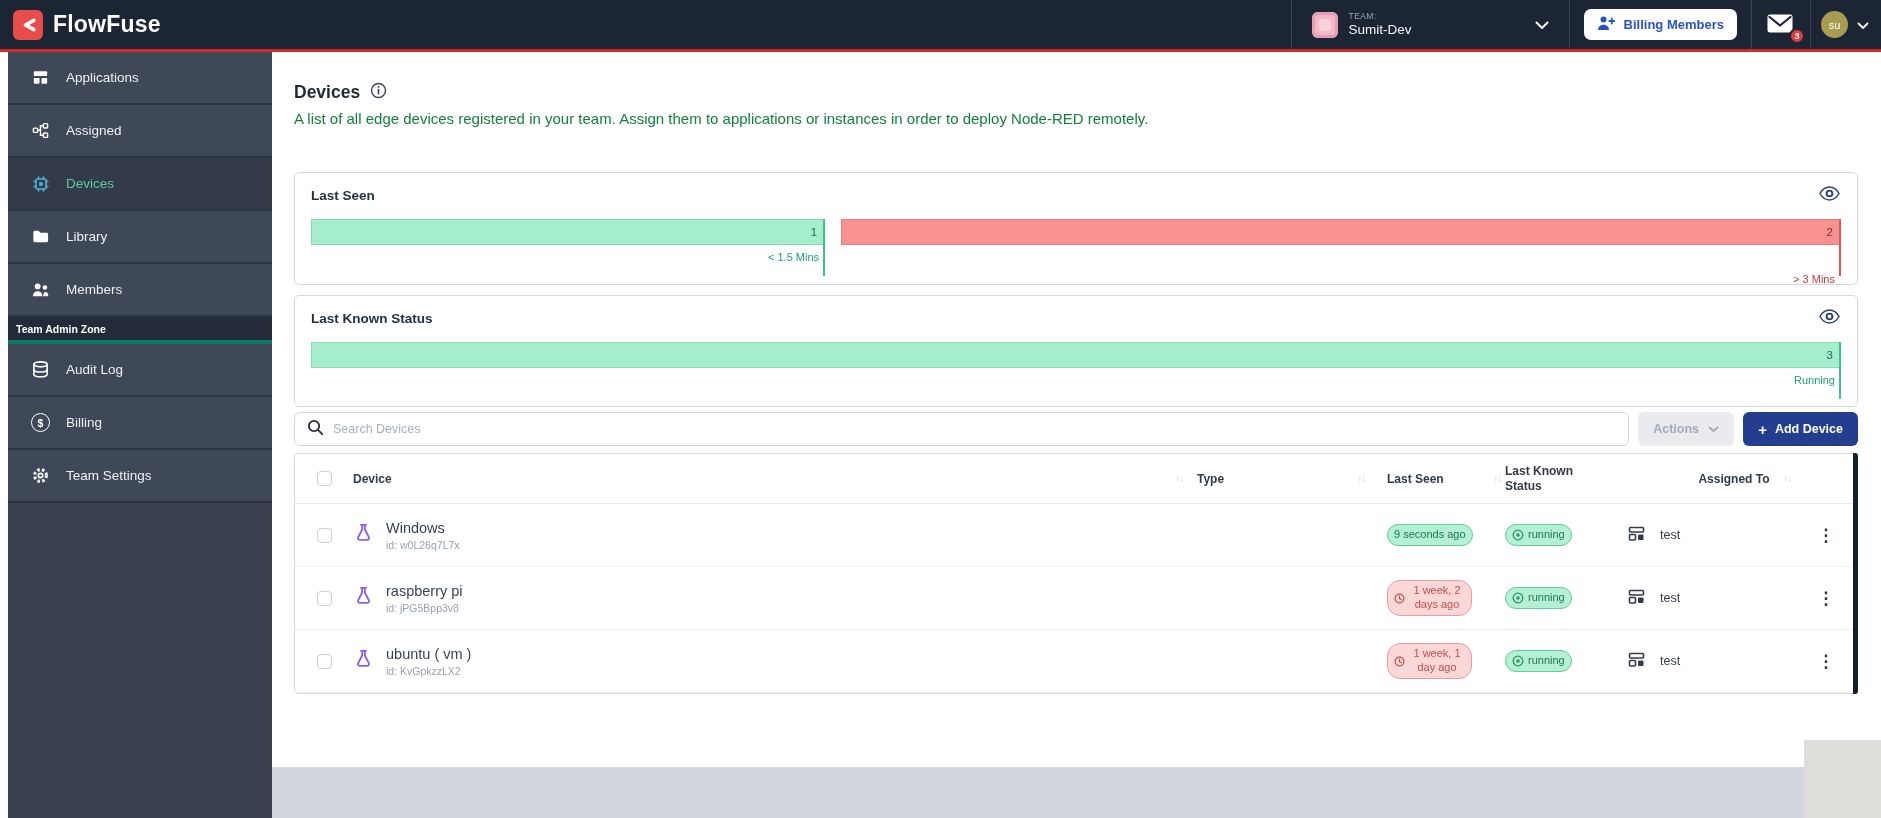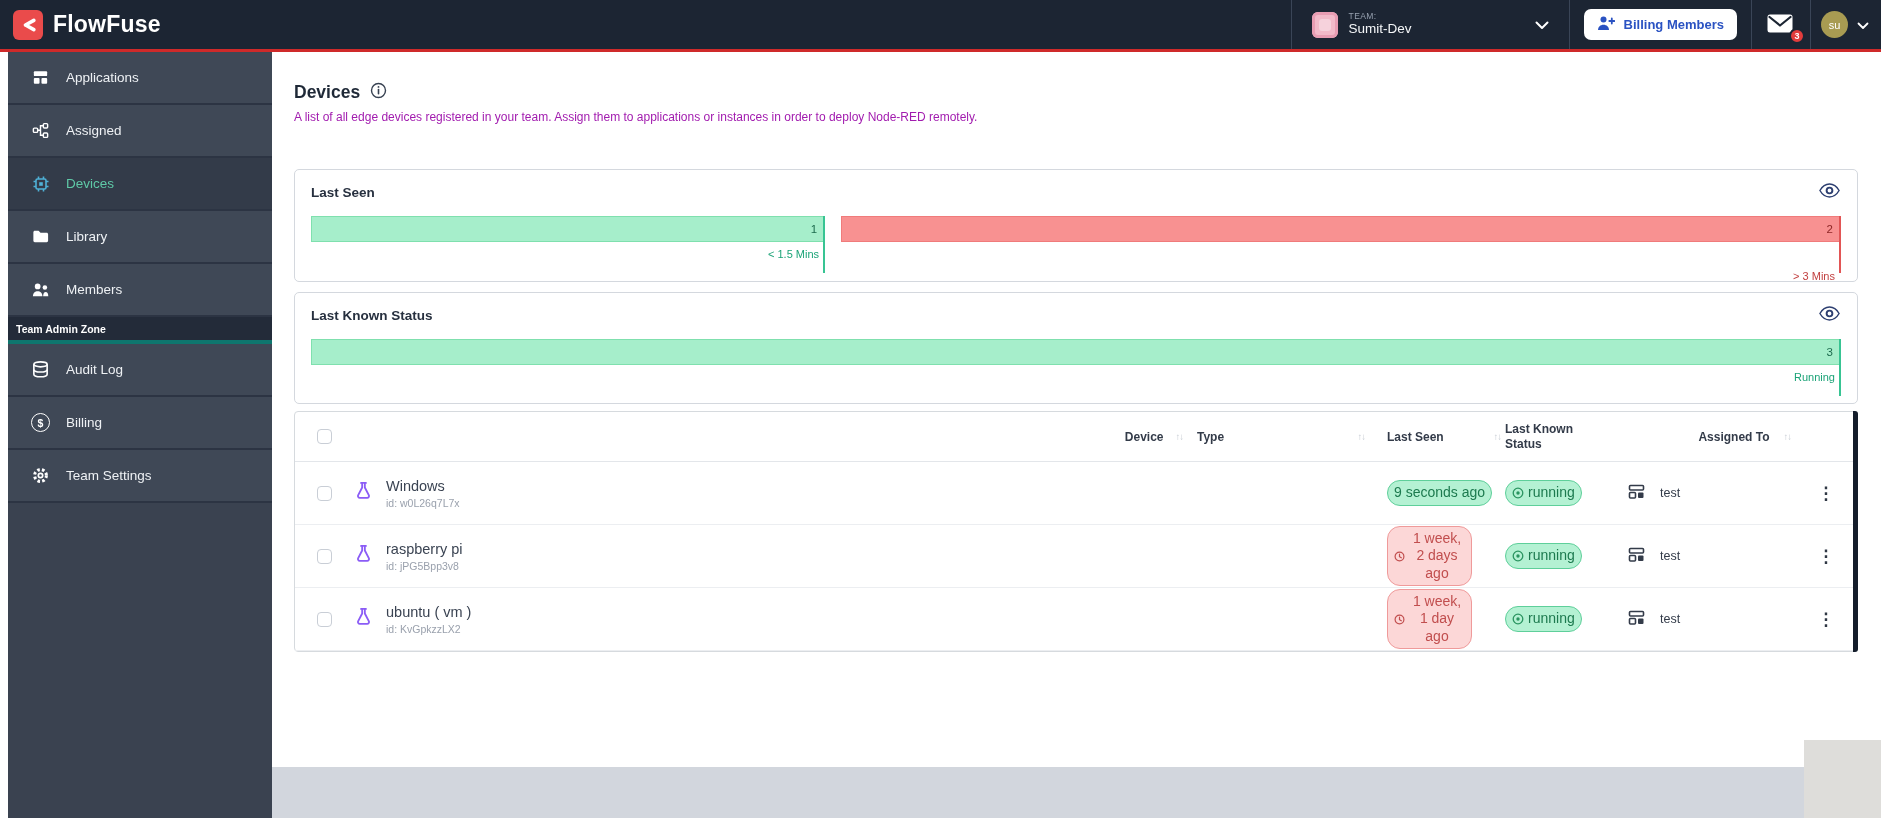--- a/index.html
+++ b/index.html
@@ -13,7 +13,7 @@
   .nav-right { display:flex; align-items:stretch; height:49px; }
   .nav-div { width:1px; background:#3a4557; }
   .team-sel { width:277px; display:flex; align-items:center; justify-content:space-between; padding:0 20px; cursor:pointer; }
-  .team-left { display:flex; gap:11px; }
+  .team-left { display:flex; align-items:center; gap:11px; }
   .team-avatar { width:26px; height:26px; border-radius:6px; background:#f2bac9; box-shadow:inset 0 0 0 3px #e89db3; display:flex; align-items:center; justify-content:center; }
   .team-avatar i { display:block; width:12px; height:12px; border-radius:3px; background:#f6d2dc; }
   .team-text { display:flex; flex-direction:column; line-height:1.15; }

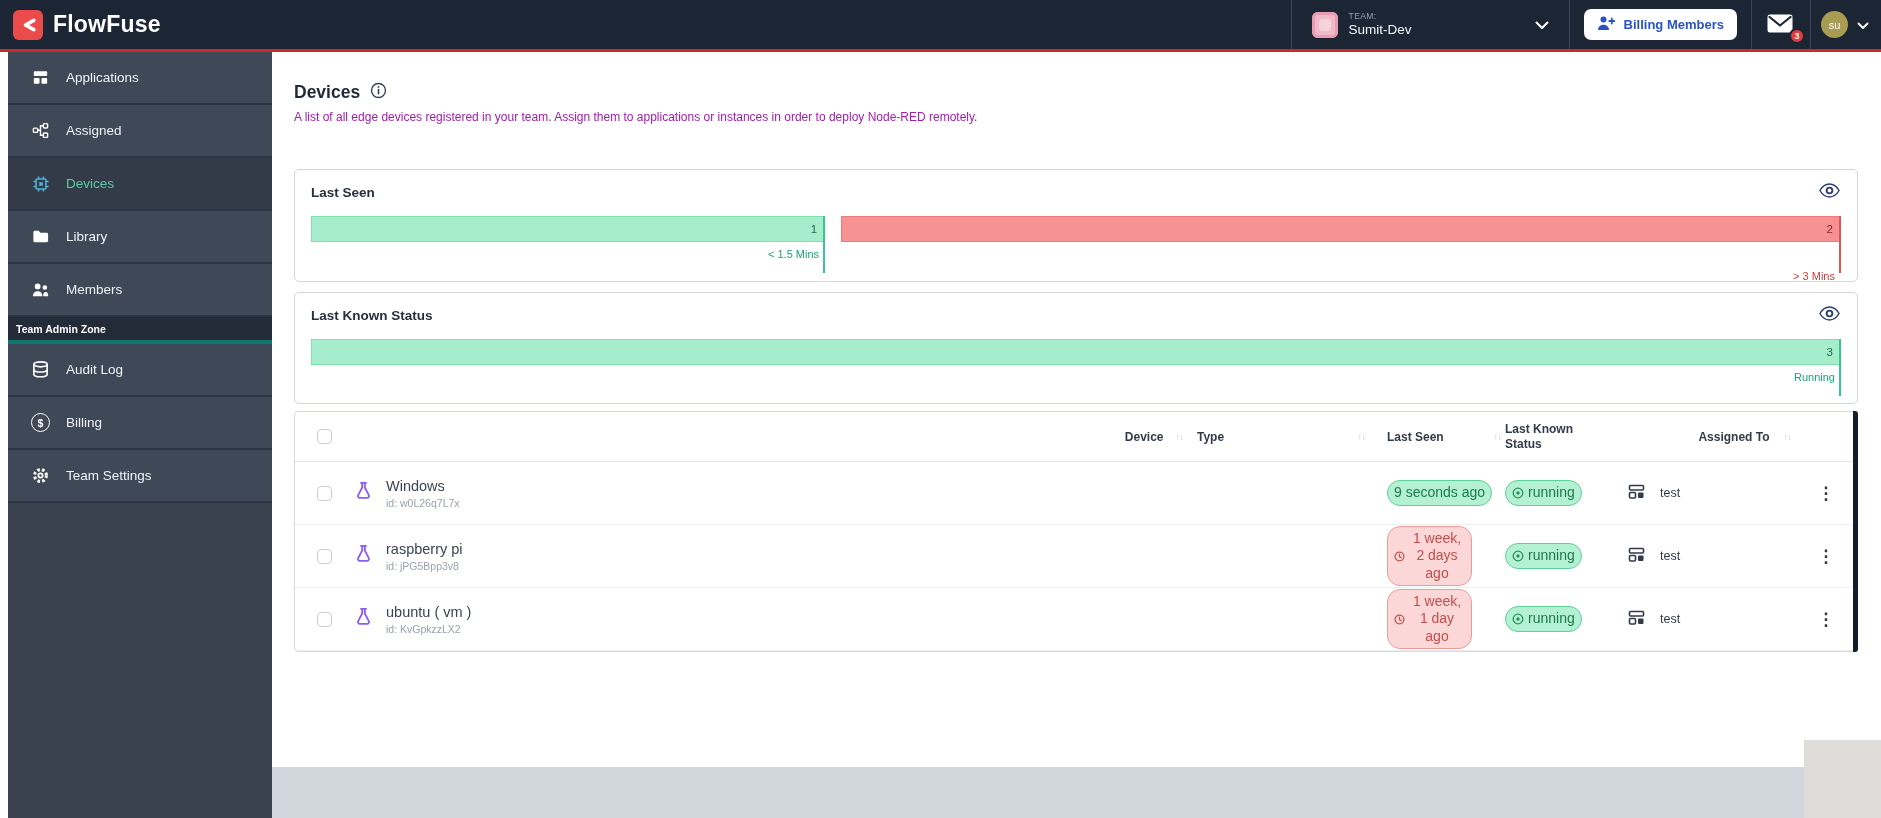--- a/index.html
+++ b/index.html
@@ -38,7 +38,7 @@
   .main { position:absolute; top:52px; left:272px; width:1609px; height:715px; background:#fff; padding:30px 23px 0 22px; }
   .page-title-row { display:flex; align-items:center; gap:10px; }
   .page-title { font-size:17.5px; font-weight:bold; color:#1f2937; }
-  .page-desc { margin-top:7px; font-size:12px; color:#a21caf; }
+  .page-desc { margin-top:7px; font-size:15px; color:#15803d; }
 
   .card { border:1px solid #d4d8de; border-radius:5px; background:#fff; padding:12px 16px; position:relative; }
   .card-head { display:flex; align-items:center; justify-content:space-between; }

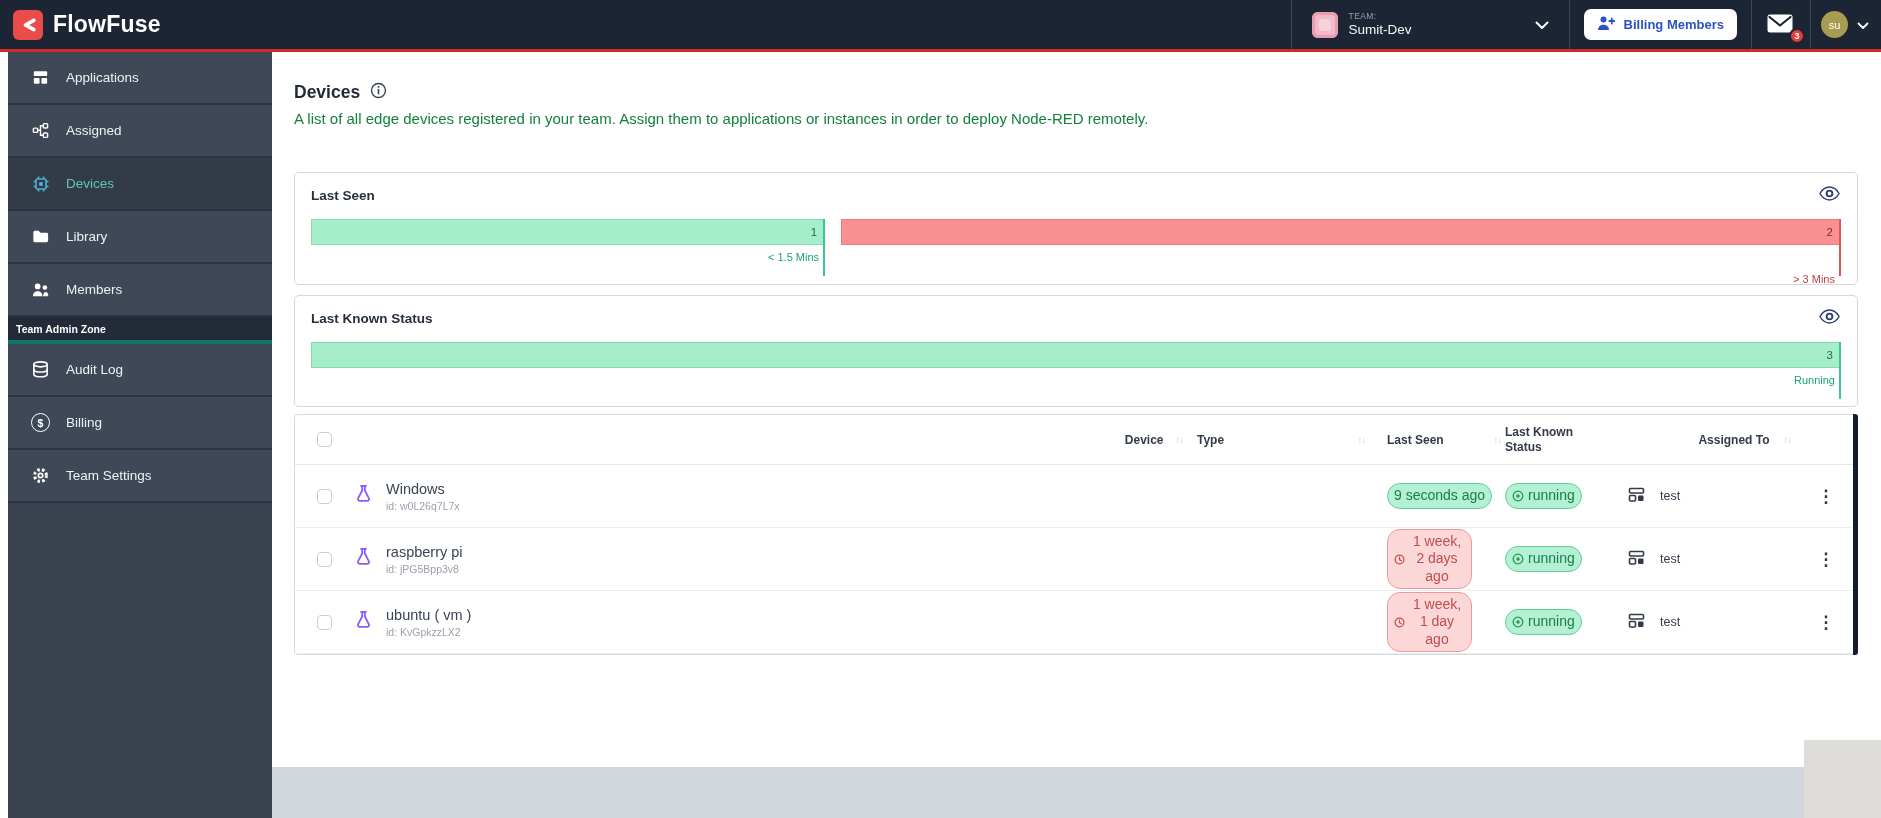--- a/index.html
+++ b/index.html
@@ -300,6 +300,27 @@
     </div>
   </section>
 
+  <div class="toolbar">
+    <div class="search">
+      <span>
+        <svg width="17" height="17" viewBox="0 0 17 17" fill="none">
+            <circle cx="7" cy="7" r="5.2" stroke="#252e3c" stroke-width="1.8"></circle>
+            <path d="M11.2,11.2 L15.2,15.2" stroke="#252e3c" stroke-width="1.8" stroke-linecap="round"></path>
+          </svg>
+      </span>
+      <input type="text" placeholder="Search Devices" style="">
+    </div>
+    <button class="actions-btn">
+      <span>Actions</span>
+      <svg width="11" height="7" viewBox="0 0 11 7">
+          <polyline points="1.5,1.5 5.5,5 9.5,1.5" stroke="#a3aab6" stroke-width="1.8" fill="none" stroke-linecap="round" stroke-linejoin="round"></polyline>
+        </svg>
+    </button>
+    <button class="add-btn">
+      <span class="add-plus">+</span>
+      <span>Add Device</span>
+    </button>
+  </div>
 
   <section class="table-card">
     <div class="t-head">

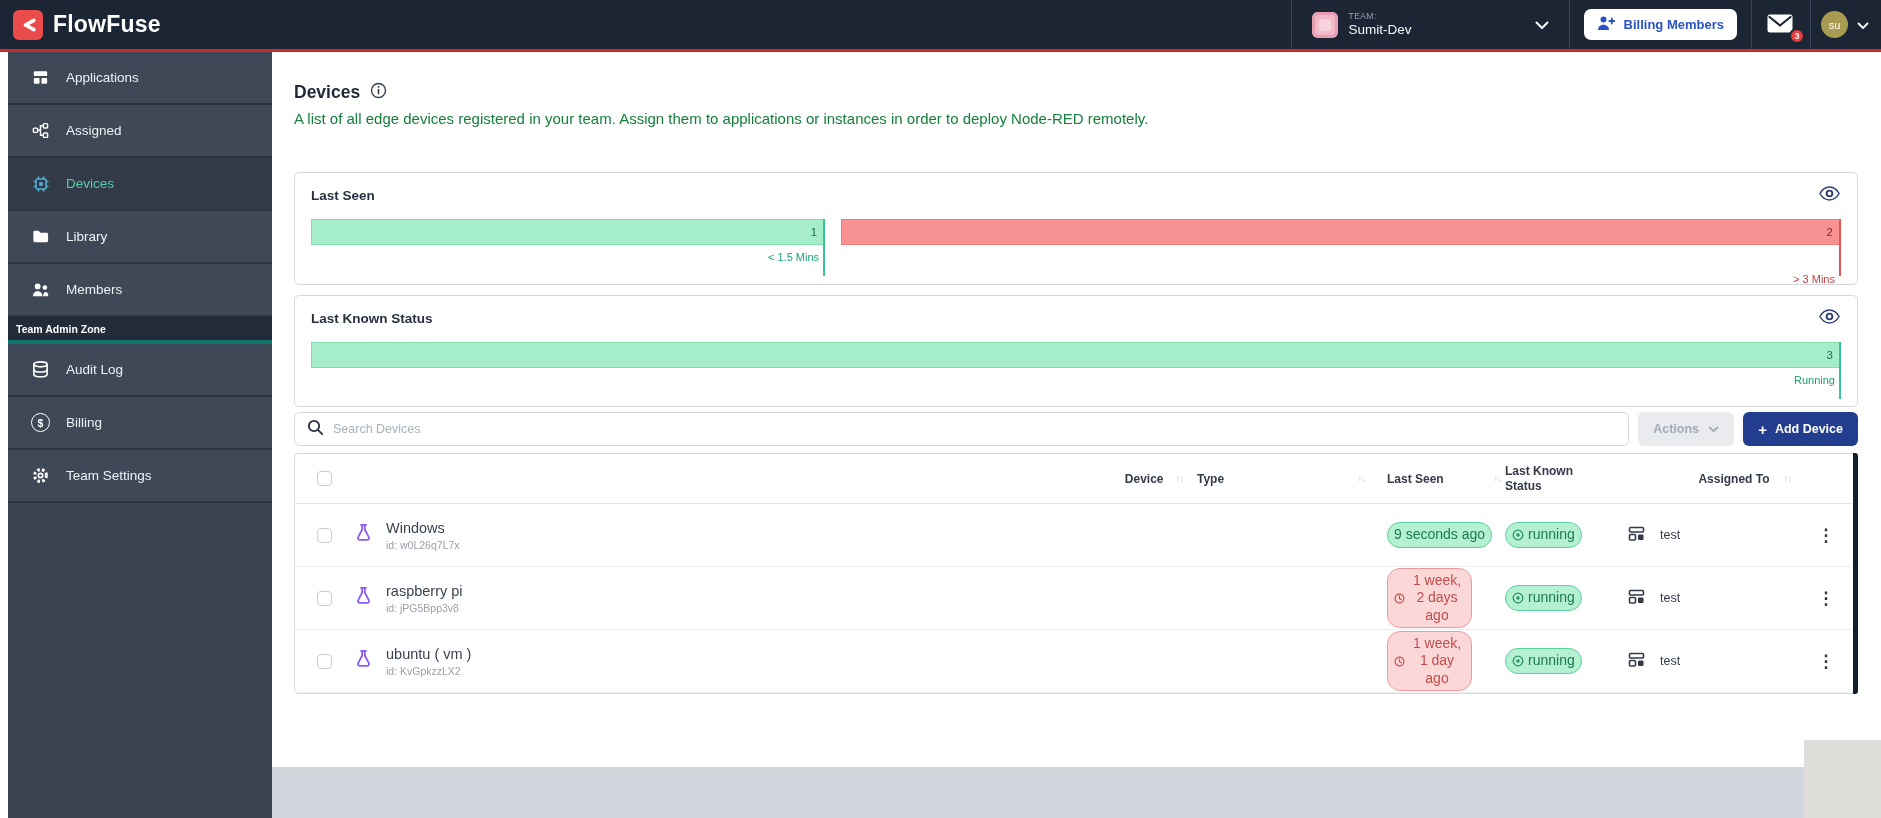--- a/index.html
+++ b/index.html
@@ -75,7 +75,7 @@
   .t-row:last-child { border-bottom:none; }
   .c-check { width:58px; display:flex; justify-content:center; }
   .c-device { flex:1; display:flex; align-items:center; gap:12px; padding-right:14px; }
-  .t-head .c-device { justify-content:flex-end; }
+  .t-head .c-device { justify-content:space-between; }
   .c-type { width:190px; display:flex; align-items:center; justify-content:space-between; padding-right:22px; }
   .c-lseen { width:118px; display:flex; align-items:center; justify-content:space-between; padding-right:4px; }
   .c-status { width:122px; display:flex; align-items:center; }

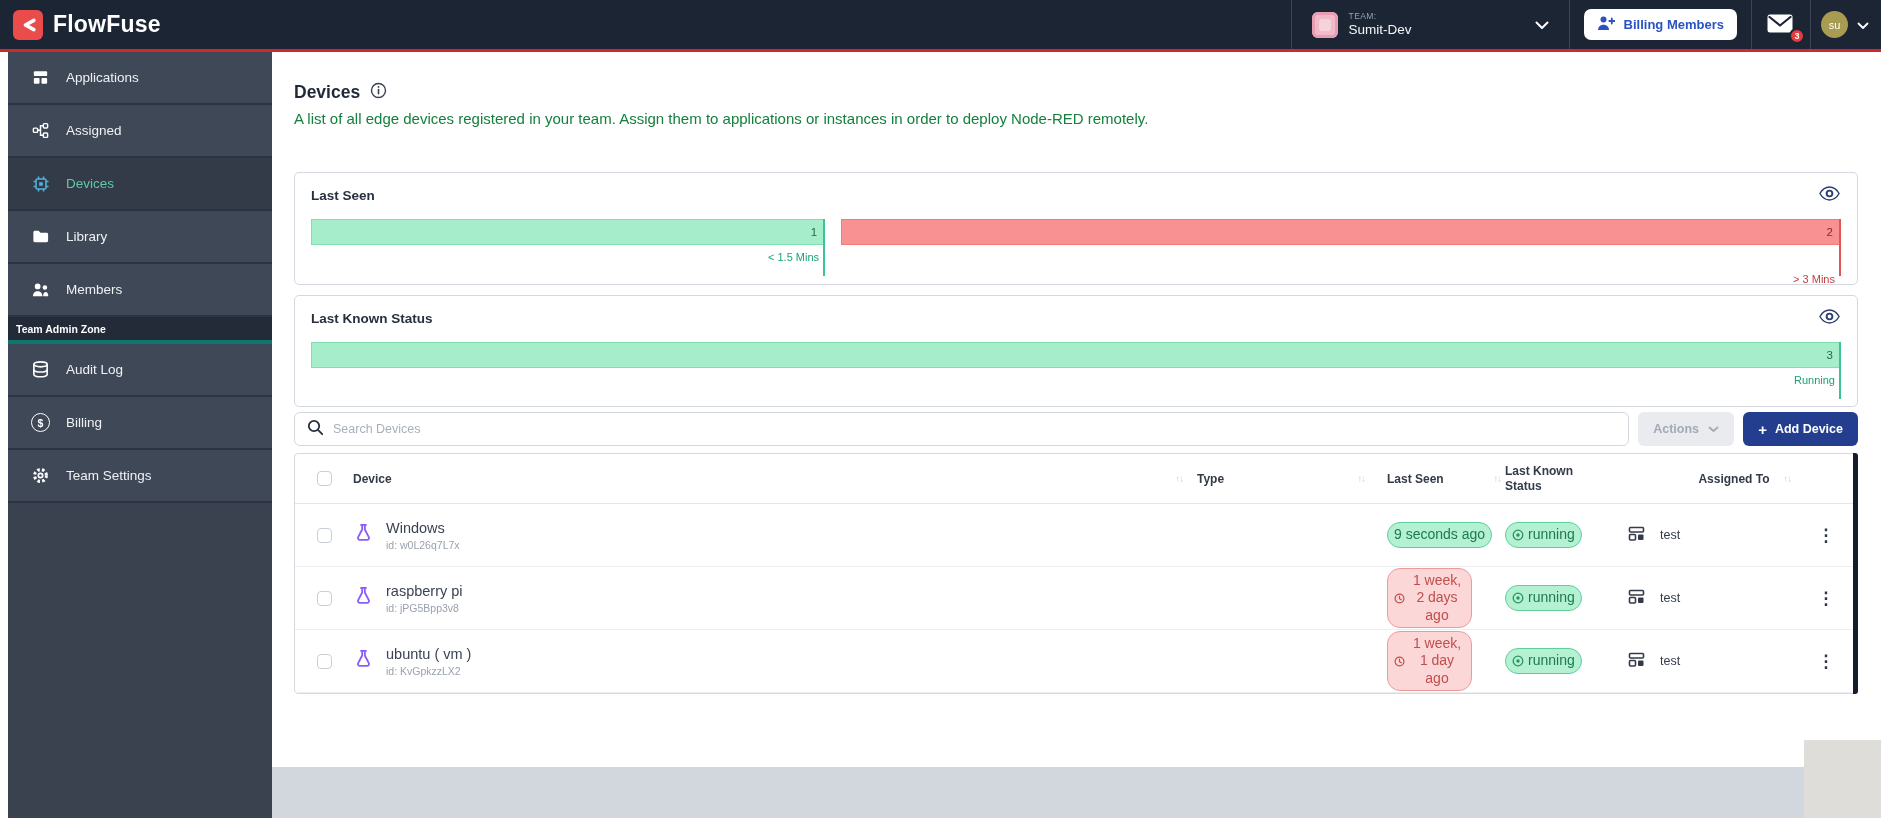--- a/index.html
+++ b/index.html
@@ -89,7 +89,7 @@
   .dev-stack { display:flex; flex-direction:column; }
   .dev-name { font-size:14.5px; color:#3a4352; }
   .dev-id { margin-top:3px; font-size:10.5px; color:#9aa1ad; }
-  .pill { border-radius:13px; font-size:14px; display:inline-flex; align-items:center; gap:4px; padding:3px 6px; line-height:1.25; }
+  .pill { border-radius:13px; font-size:11px; display:inline-flex; align-items:center; gap:4px; padding:3px 6px; line-height:1.25; }
   .pill.green { background:#b4f1d3; border:1px solid #5ecf9a; color:#1d7a4f; }
   .pill.red { background:#fcd7d7; border:1px solid #ef9a9a; color:#c14e4e; }
   .pill.red .pill-txt { width:56px; text-align:center; }

